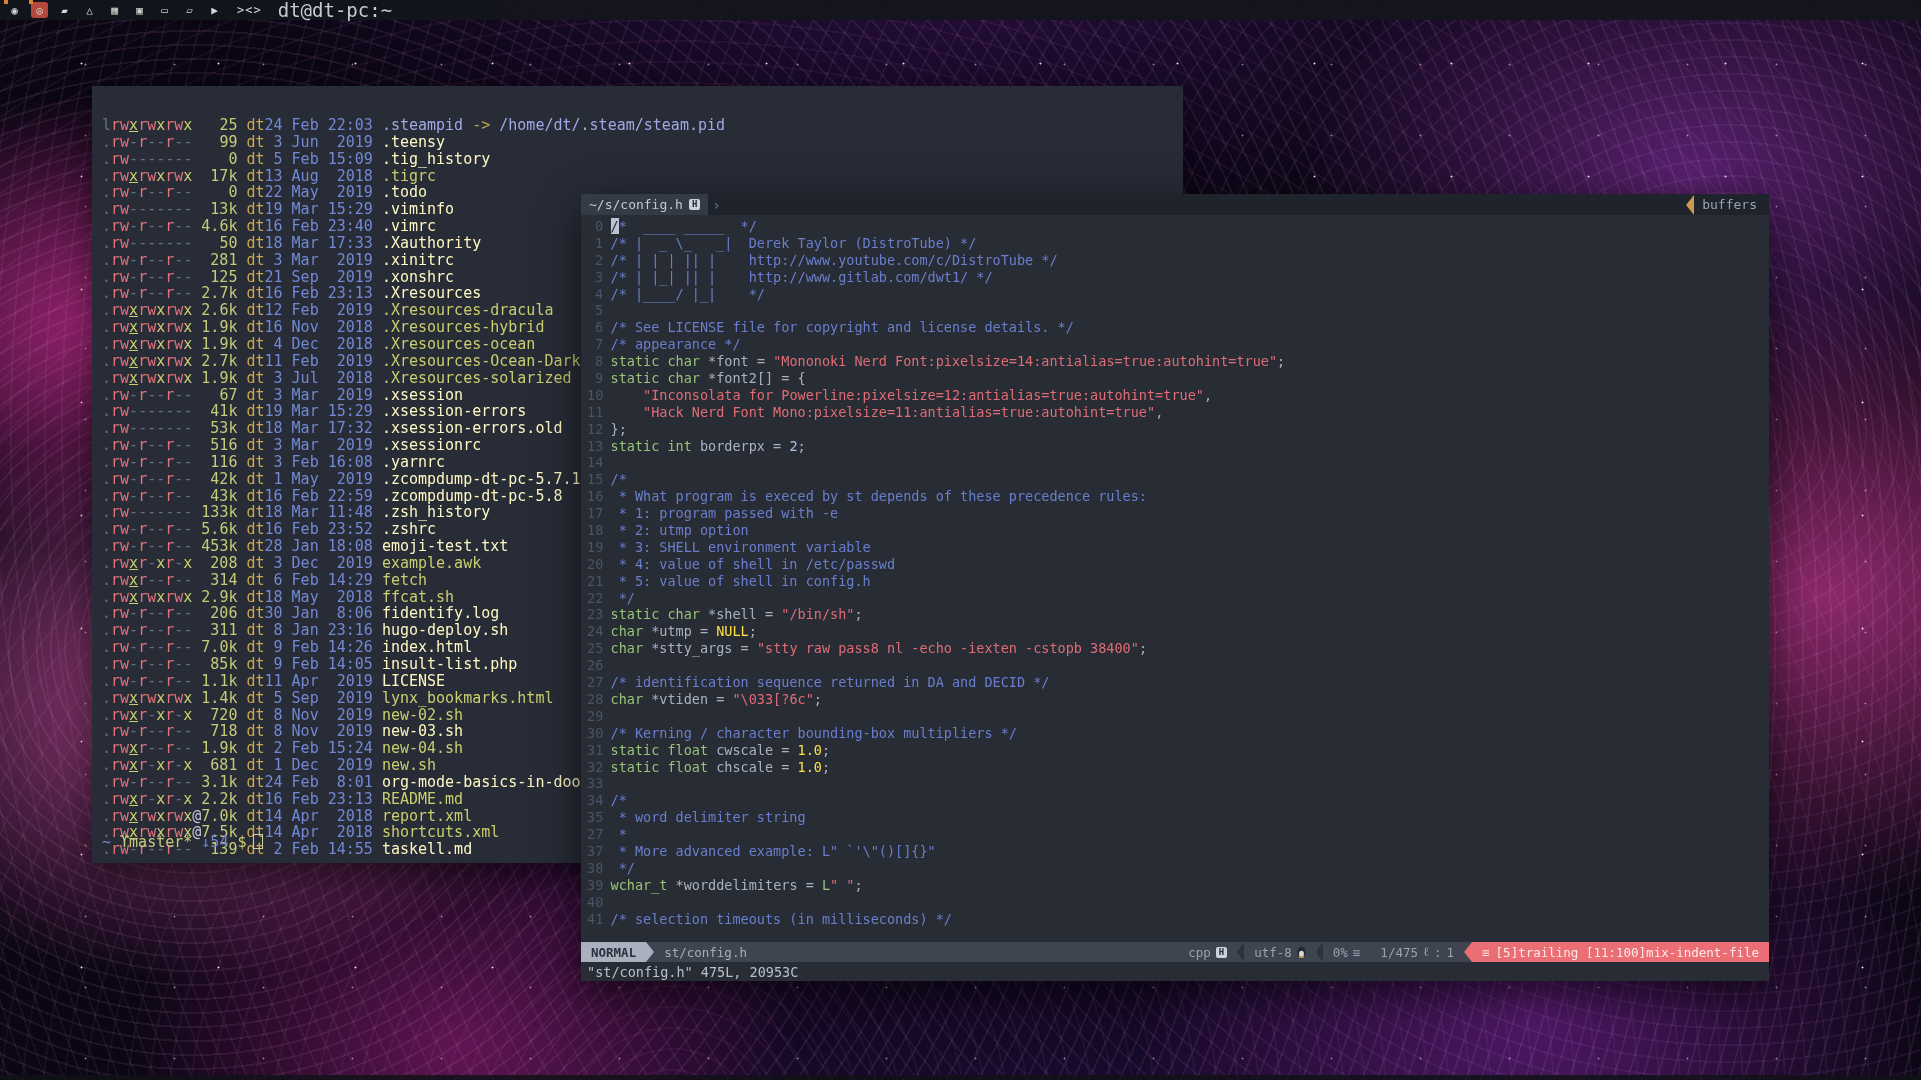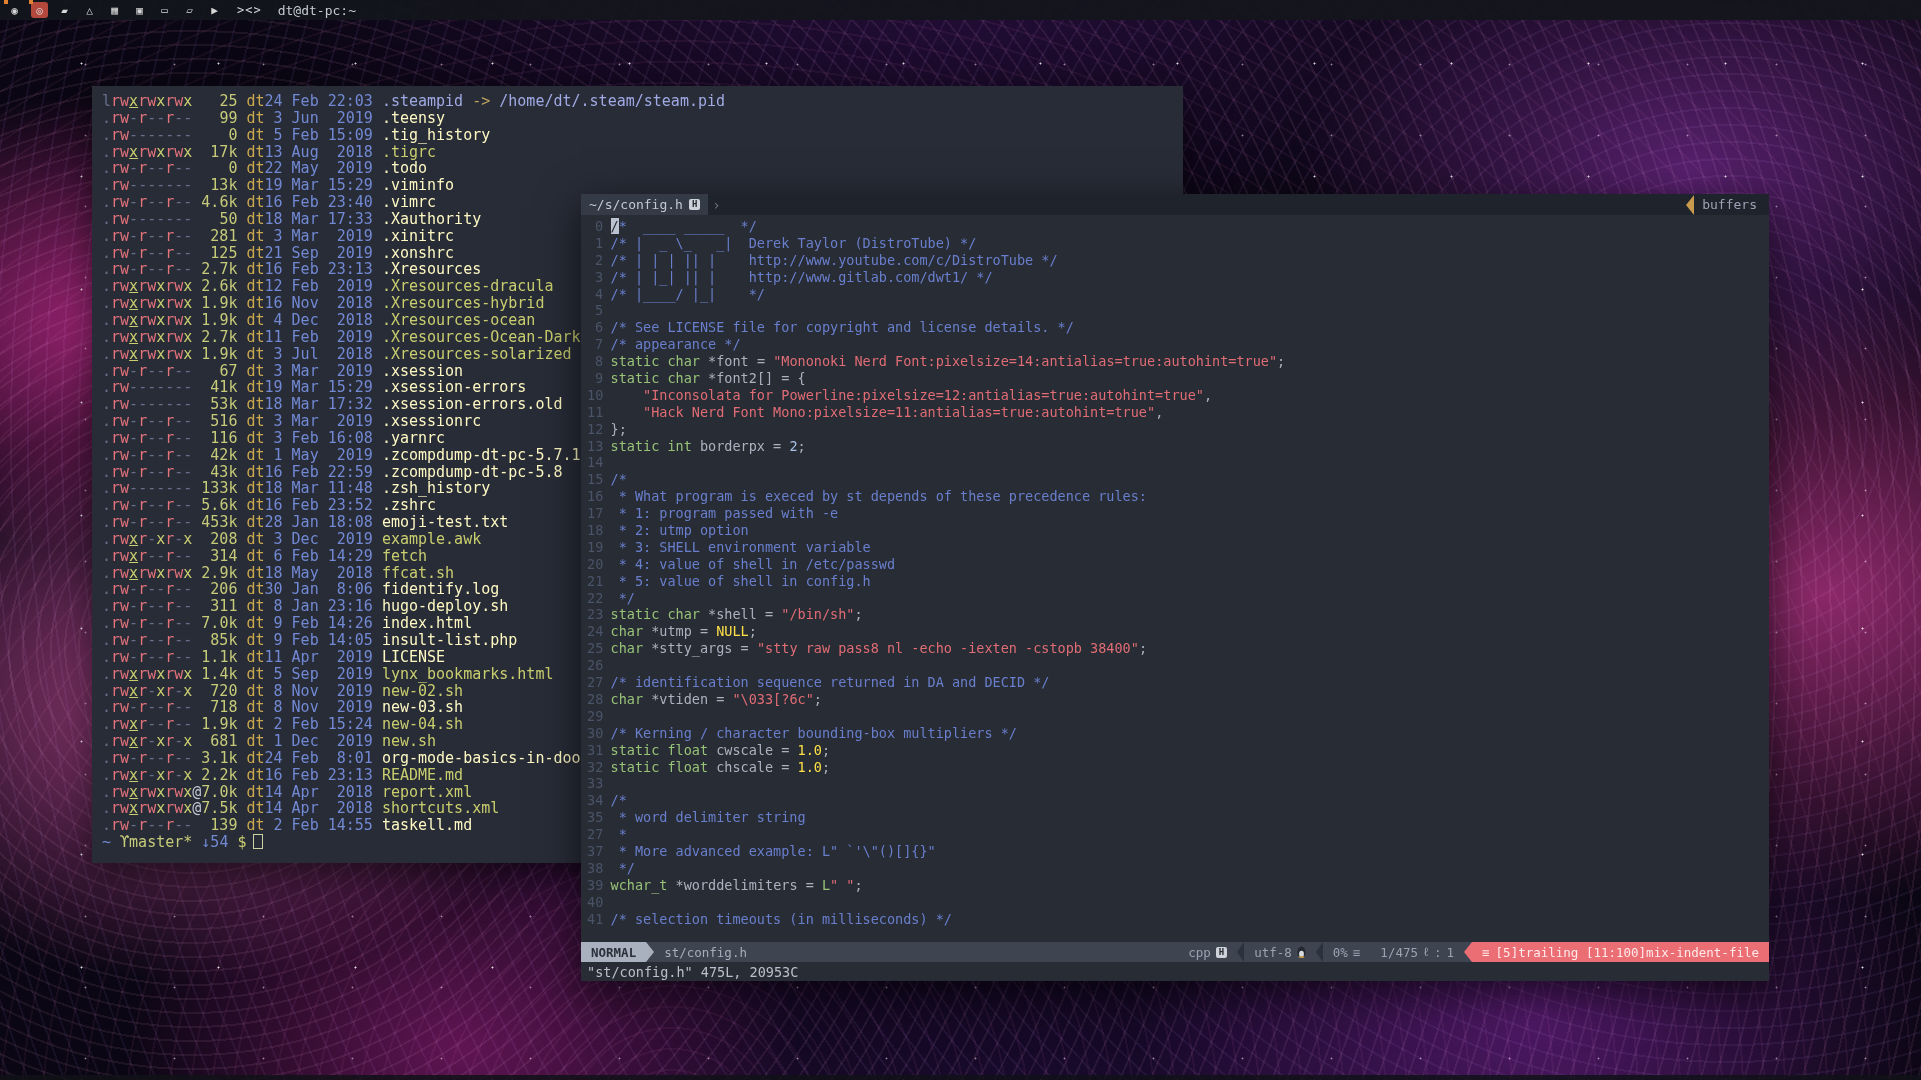--- a/index.html
+++ b/index.html
@@ -36,7 +36,7 @@
   .ticon.chip{background:#b5483c;border-radius:3px;}
   .ticon .dot{position:absolute;left:-2px;top:-2px;width:4px;height:4px;background:#e0812f;}
   .fish{color:#cfd3da;font-size:12px;margin-left:14px;letter-spacing:1px;}
-  .wintitle{color:#c6cad2;font-size:13px;margin-left:16px;}
+  .wintitle{color:#c6cad2;font-size:19px;margin-left:16px;}
   .bottombar{position:absolute;bottom:0;left:0;width:100%;height:5px;background:rgba(16,18,24,.85);z-index:5;}
 
   

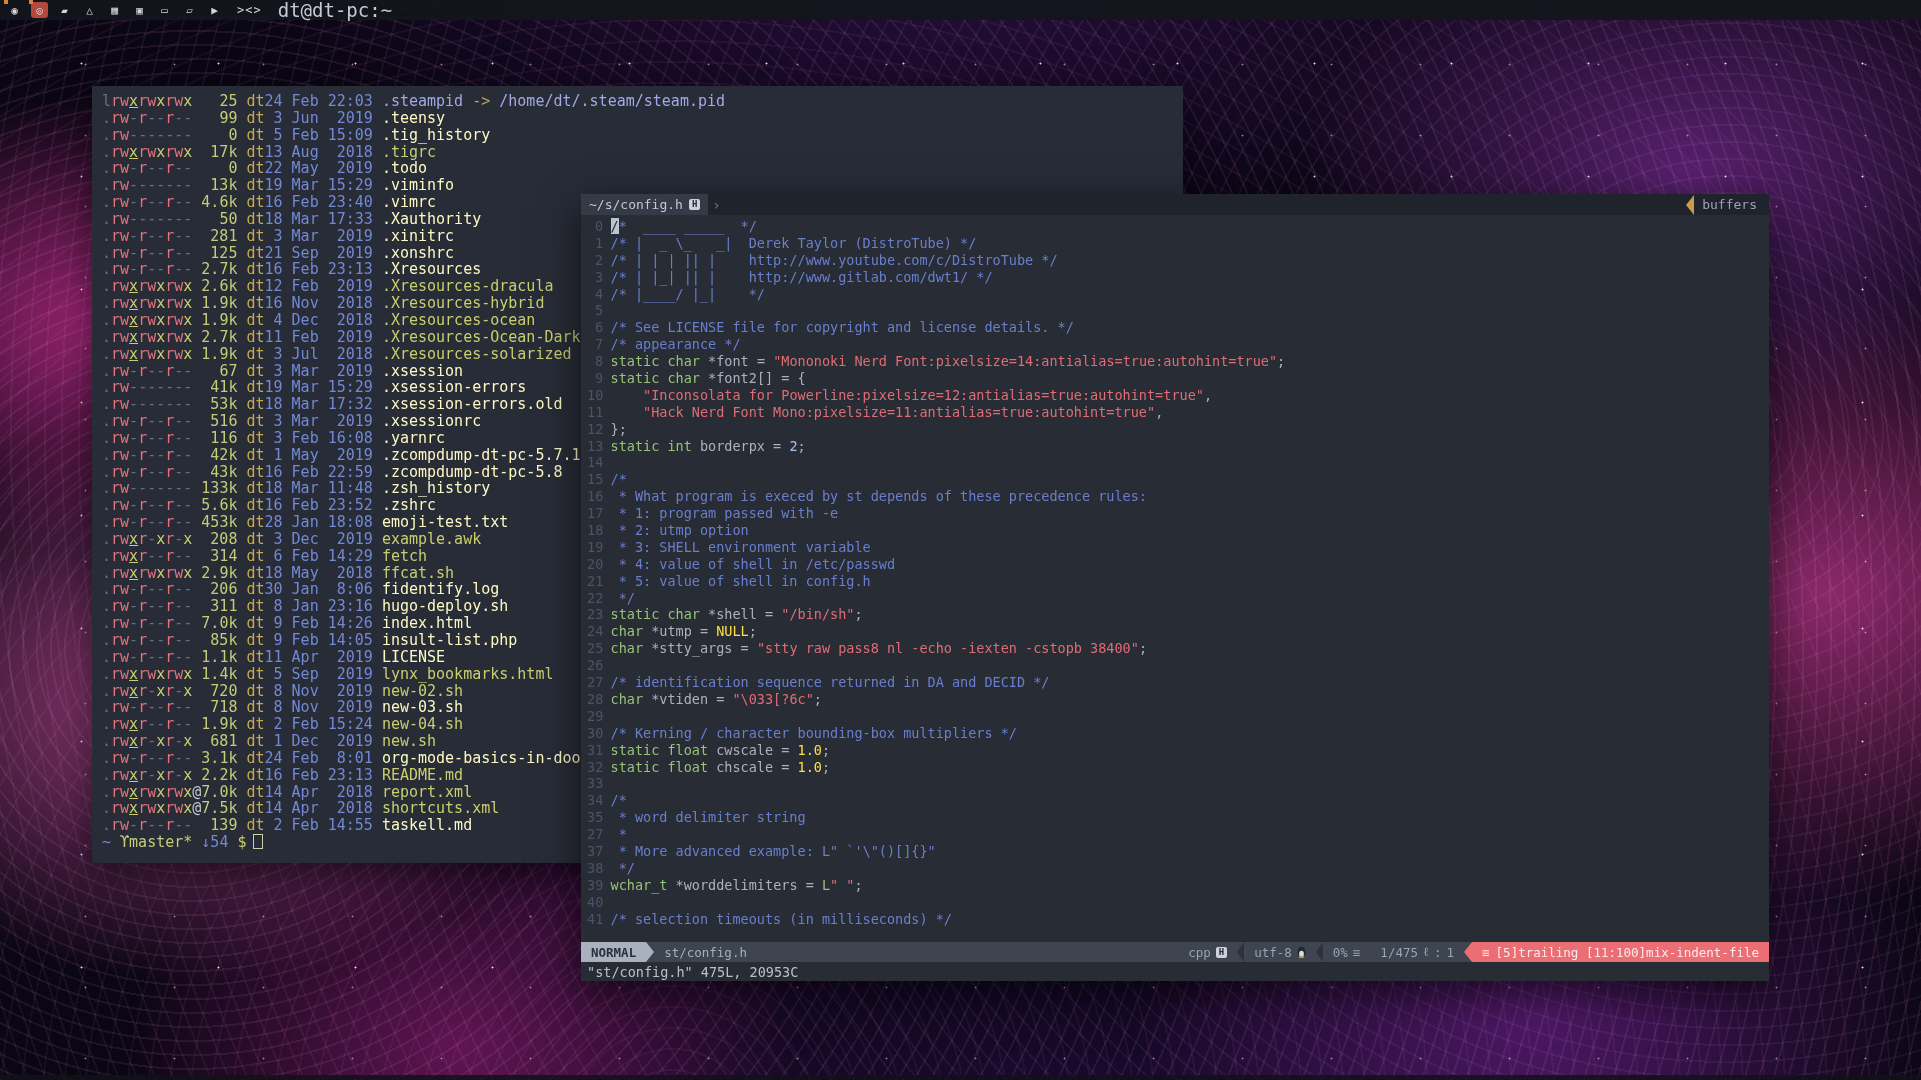--- a/index.html
+++ b/index.html
@@ -48,7 +48,7 @@
   .pc-dim{color:#676e88;} .pc-rw{color:#e4737c;} .pc-x{color:#c9ce6e;}
   .pc-xu{text-decoration:underline;} .pc-at{color:#c3c9d4;}
   .fsize{display:inline-block;width:4ch;text-align:right;color:#c6cb79;margin-right:1ch;}
-  .fowner{display:inline-block;width:2ch;color:#cba94e;}
+  .fowner{display:inline-block;width:2ch;color:#cba94e;margin-top:24px;}
   .fdate{display:inline-block;width:12ch;text-align:center;color:#7289d4;margin-right:1ch;white-space:pre;}
   .fname.plain{color:#fef9c3;} .fname.exec{color:#c9ce6e;} .fname.link{color:#a0aae4;}
   .larrow{color:#b9a35c;} .ltarget{color:#a0aae4;}

